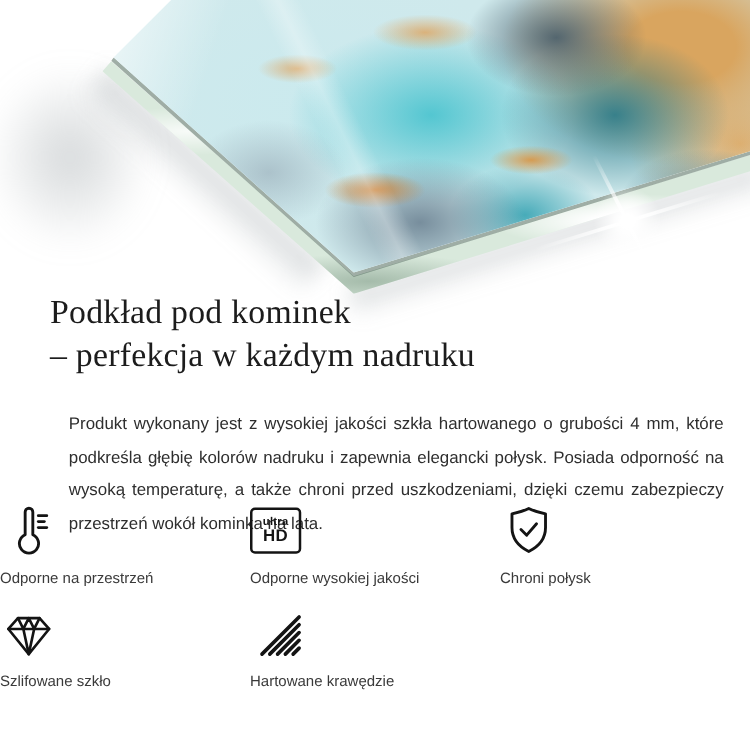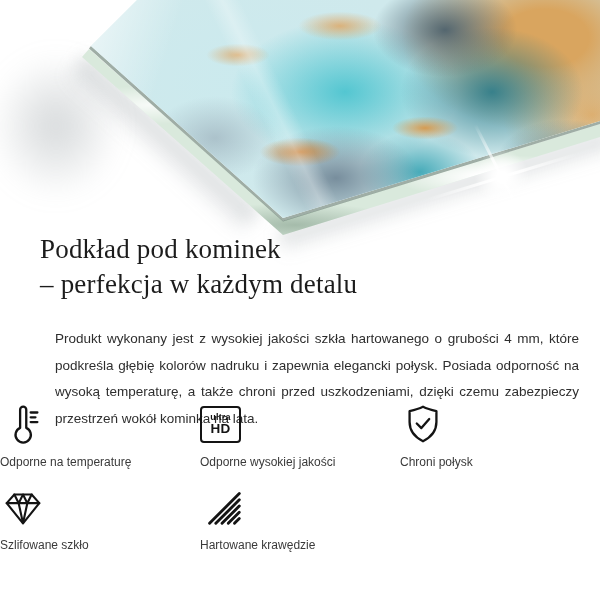--- a/index.html
+++ b/index.html
@@ -137,7 +137,7 @@
     </div>
   </section>
 
-  <h1 class="title"><span>Podkład pod kominek</span><br><span>– perfekcja w każdym detalu</span></h1>
+  <h1 class="title"><span>Podkład pod kominek</span><br><span>– perfekcja w każdym nadruku</span></h1>
 
   <p class="desc">Produkt wykonany jest z wysokiej jakości szkła hartowanego o grubości 4 mm, które podkreśla głębię kolorów nadruku i zapewnia elegancki połysk. Posiada odporność na wysoką temperaturę, a także chroni przed uszkodzeniami, dzięki czemu zabezpieczy przestrzeń wokół kominka na lata.</p>
 

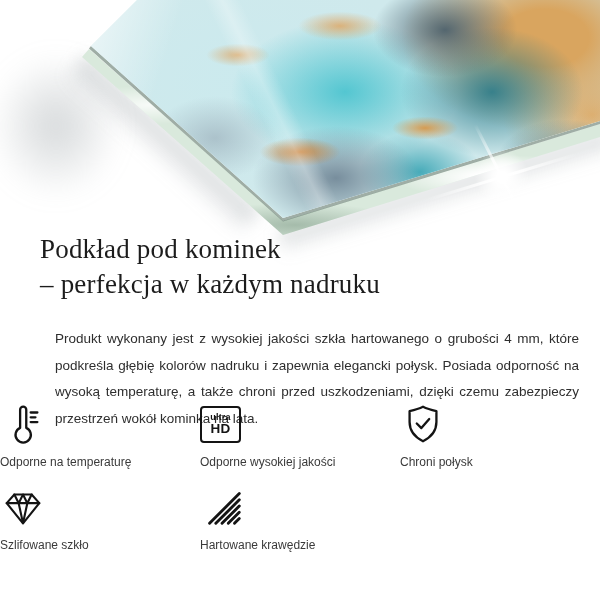--- a/index.html
+++ b/index.html
@@ -152,7 +152,7 @@
             <path d="M32 22 h7"></path>
         </svg>
       </div>
-      <div class="feature-label">Odporne na temperaturę</div>
+      <div class="feature-label">Odporne na przestrzeń</div>
     </div>
 
     <div class="feature">

